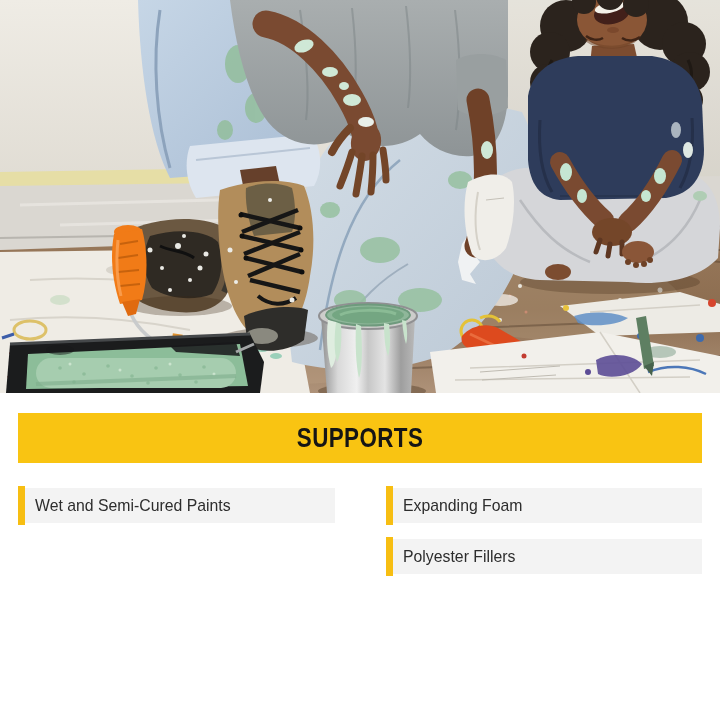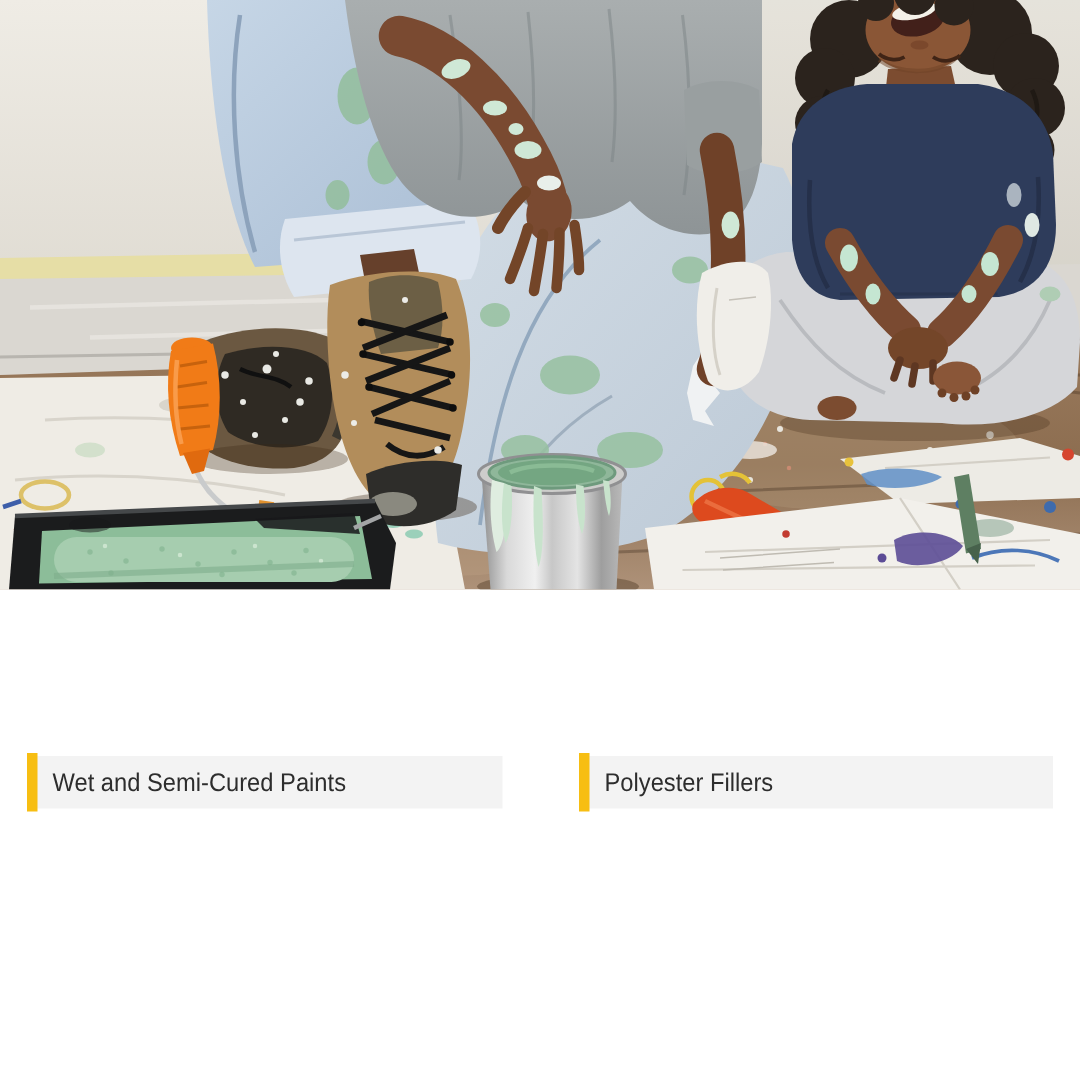--- a/index.html
+++ b/index.html
@@ -404,6 +404,9 @@
     </svg>
   </div>
 
+  <div class="banner">
+    <div class="banner-title">SUPPORTS</div>
+  </div>
 
   <div class="lists">
     <div class="col">

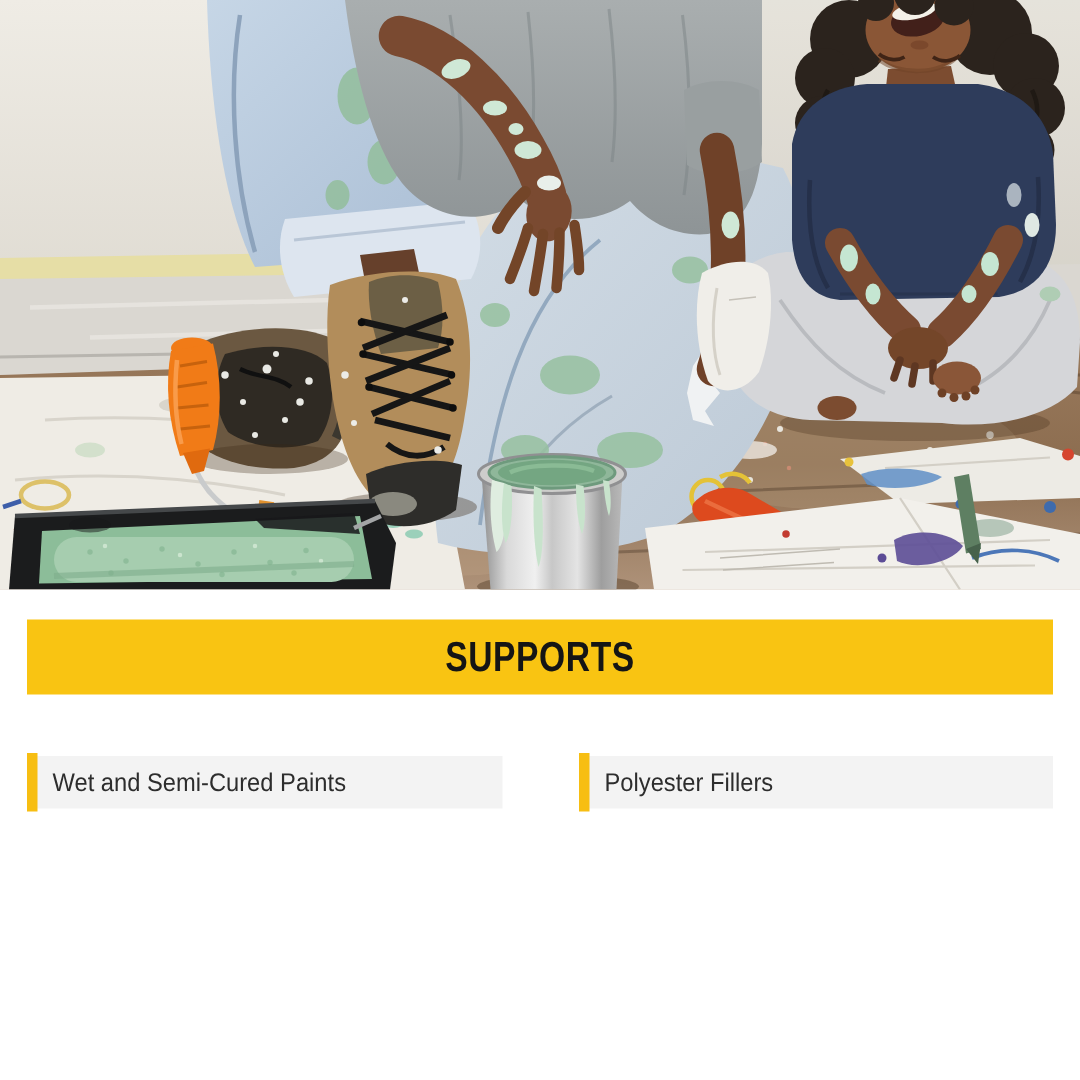--- a/index.html
+++ b/index.html
@@ -30,7 +30,7 @@
     position:absolute;top:488px;left:18px;width:684px;
     display:flex;gap:51px;
   }
-  .col{flex:1;display:flex;flex-direction:column;gap:16px;min-width:0;margin-top:16px;}
+  .col{flex:1;display:flex;flex-direction:column;gap:16px;min-width:0;}
   .item{
     position:relative;height:35px;background:var(--item-bg);
     display:flex;align-items:center;padding-left:17px;

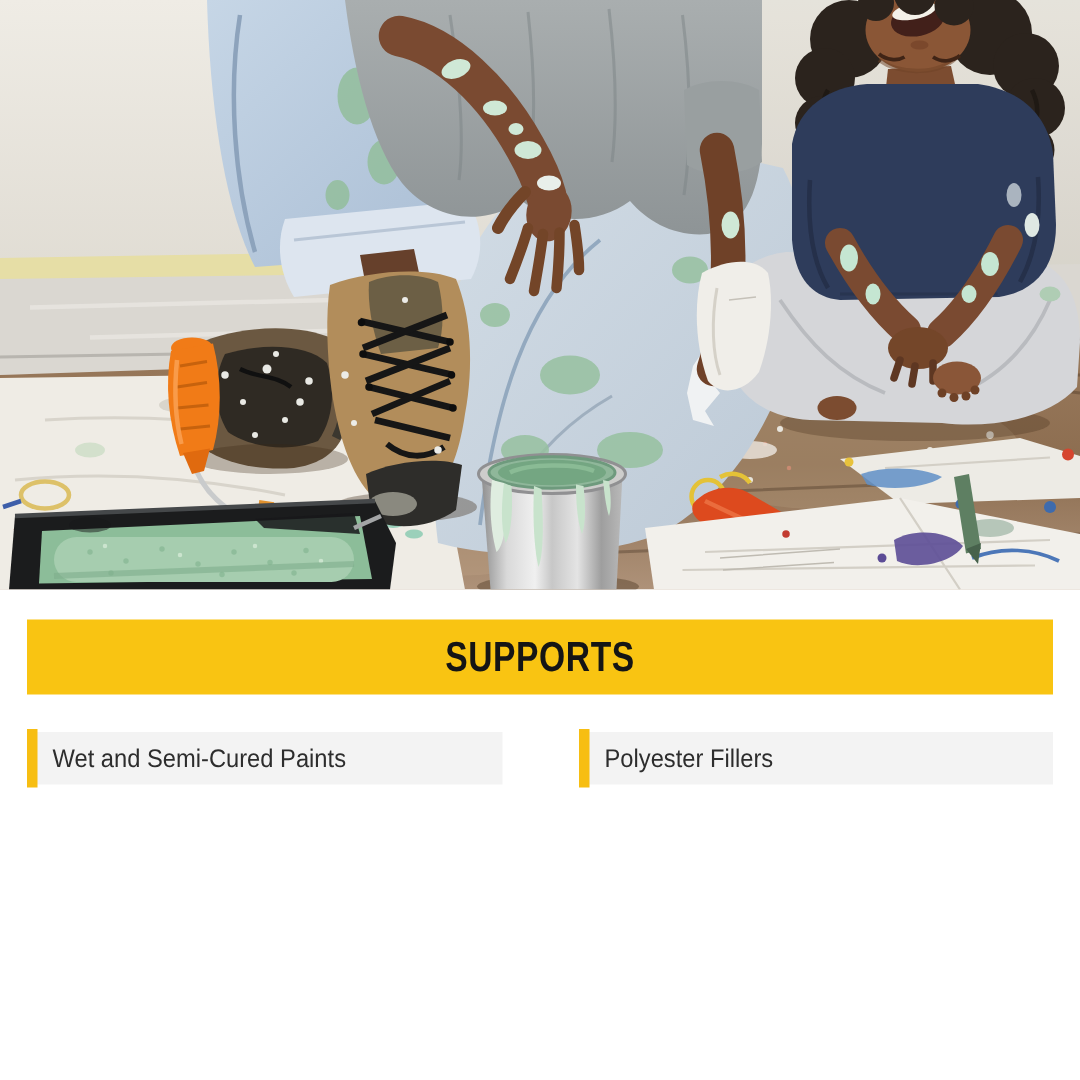--- a/index.html
+++ b/index.html
@@ -418,6 +418,10 @@
     <div class="col">
       <div class="item">
         <span class="bar"></span>
+        <span class="label">Expanding Foam</span>
+      </div>
+      <div class="item">
+        <span class="bar"></span>
         <span class="label">Polyester Fillers</span>
       </div>
     </div>

